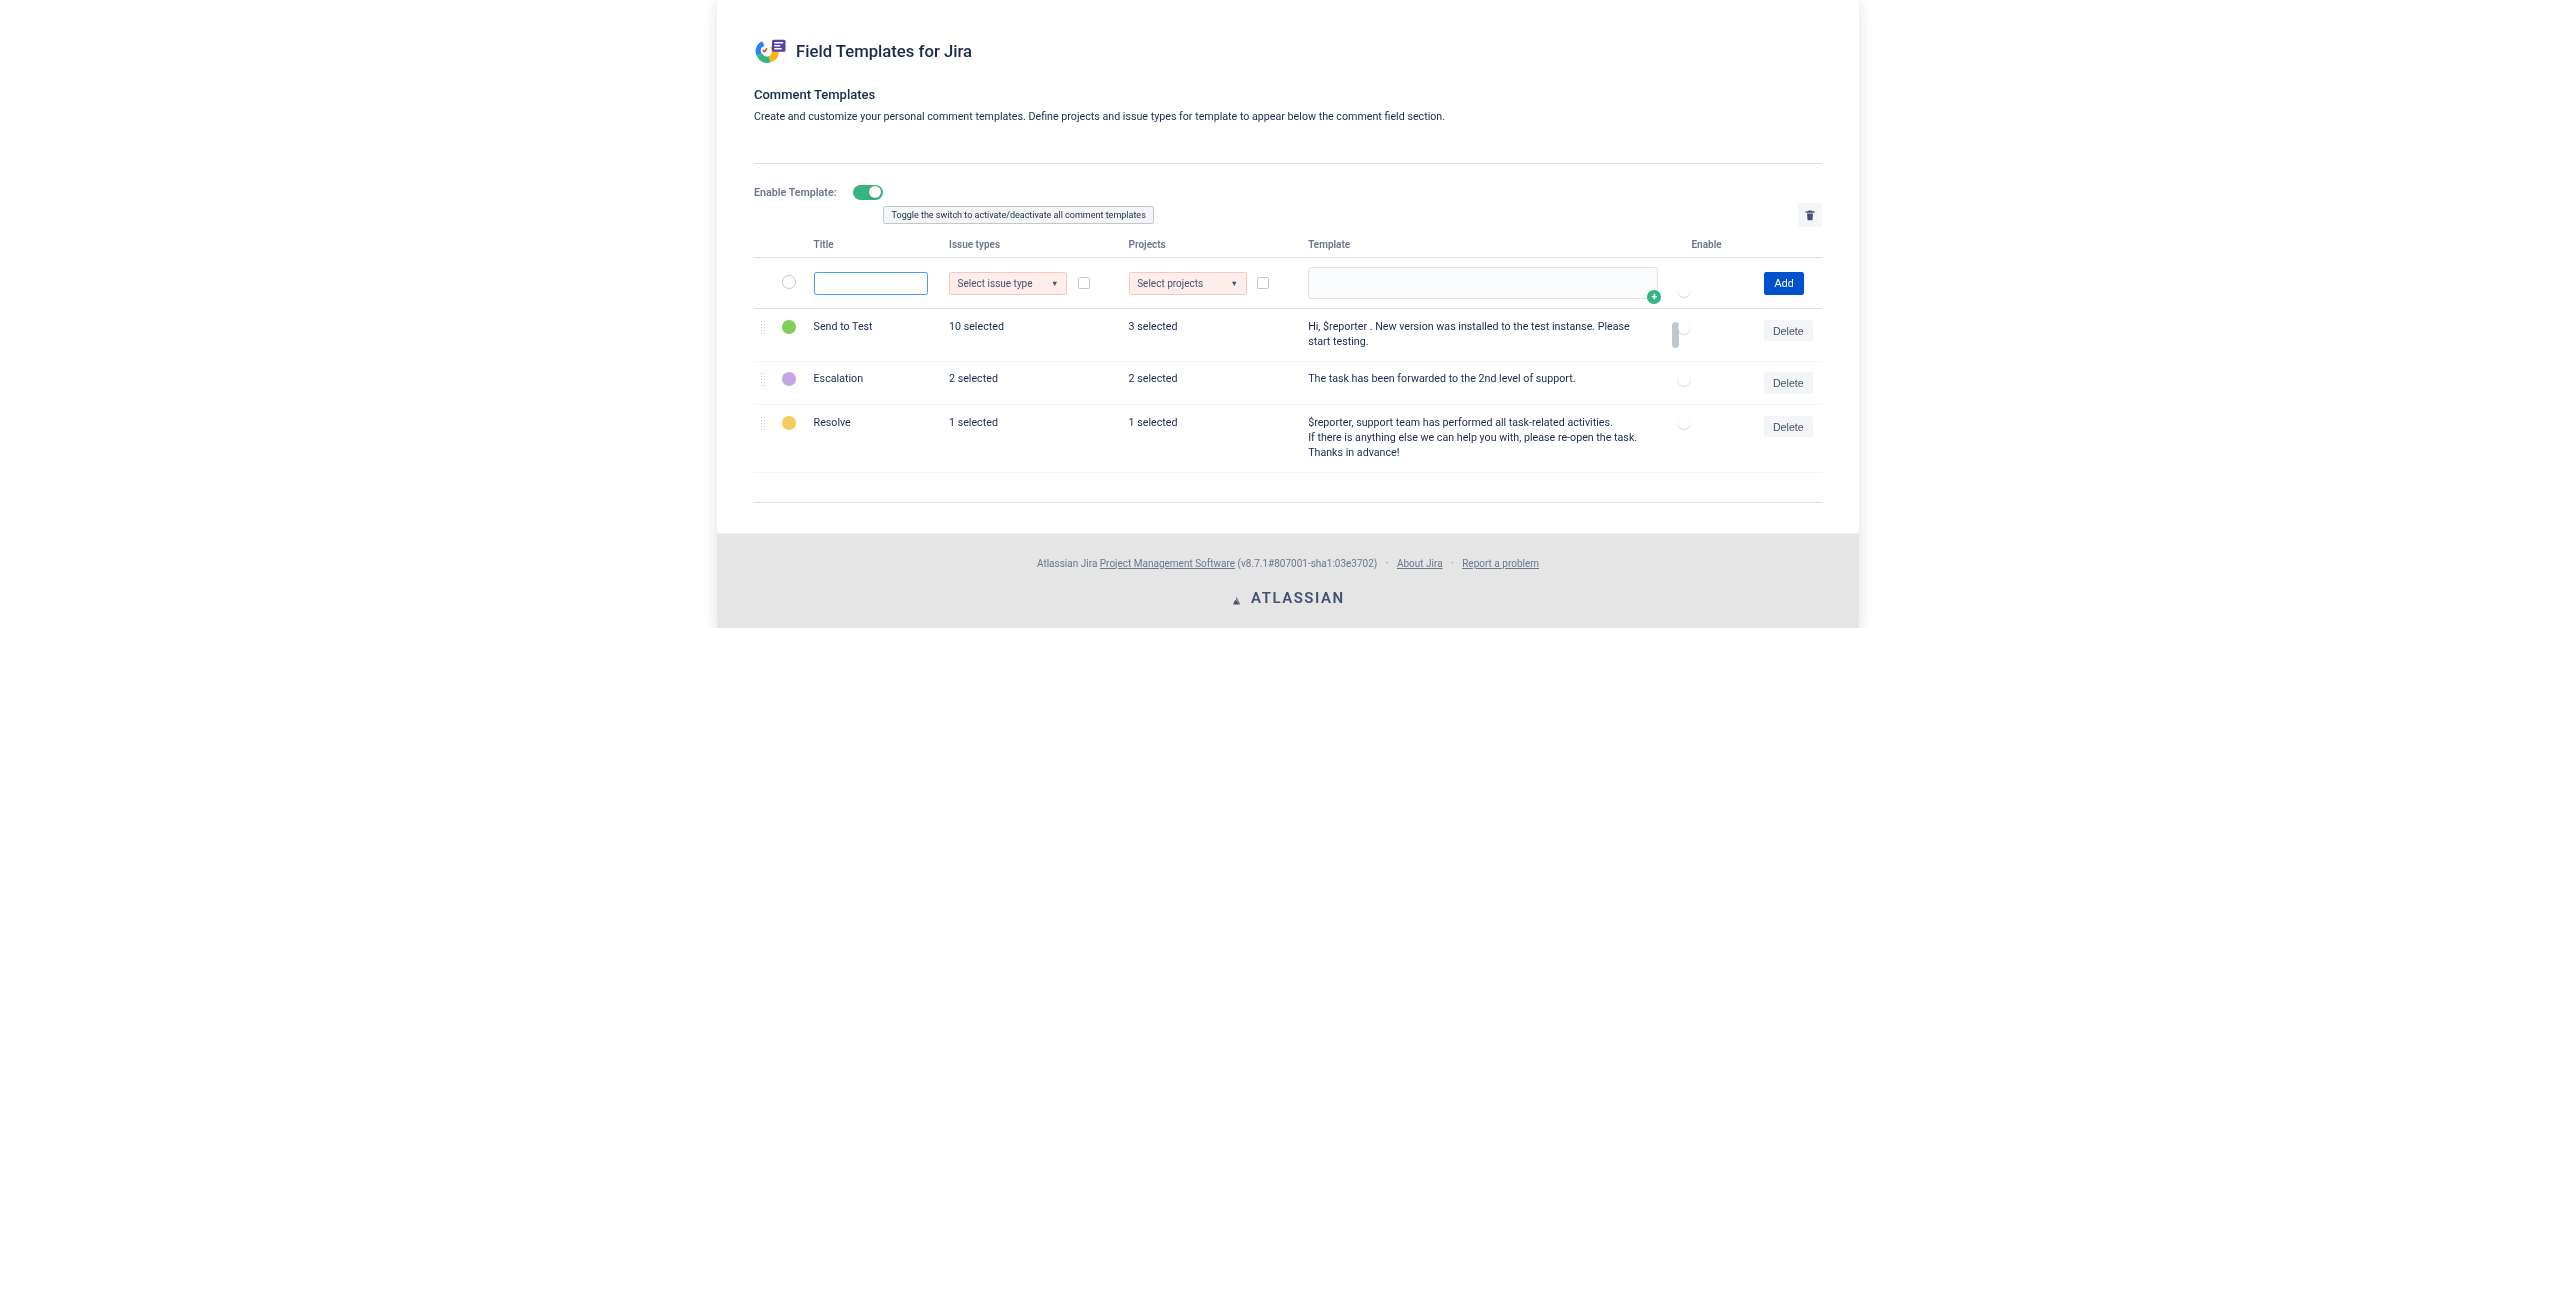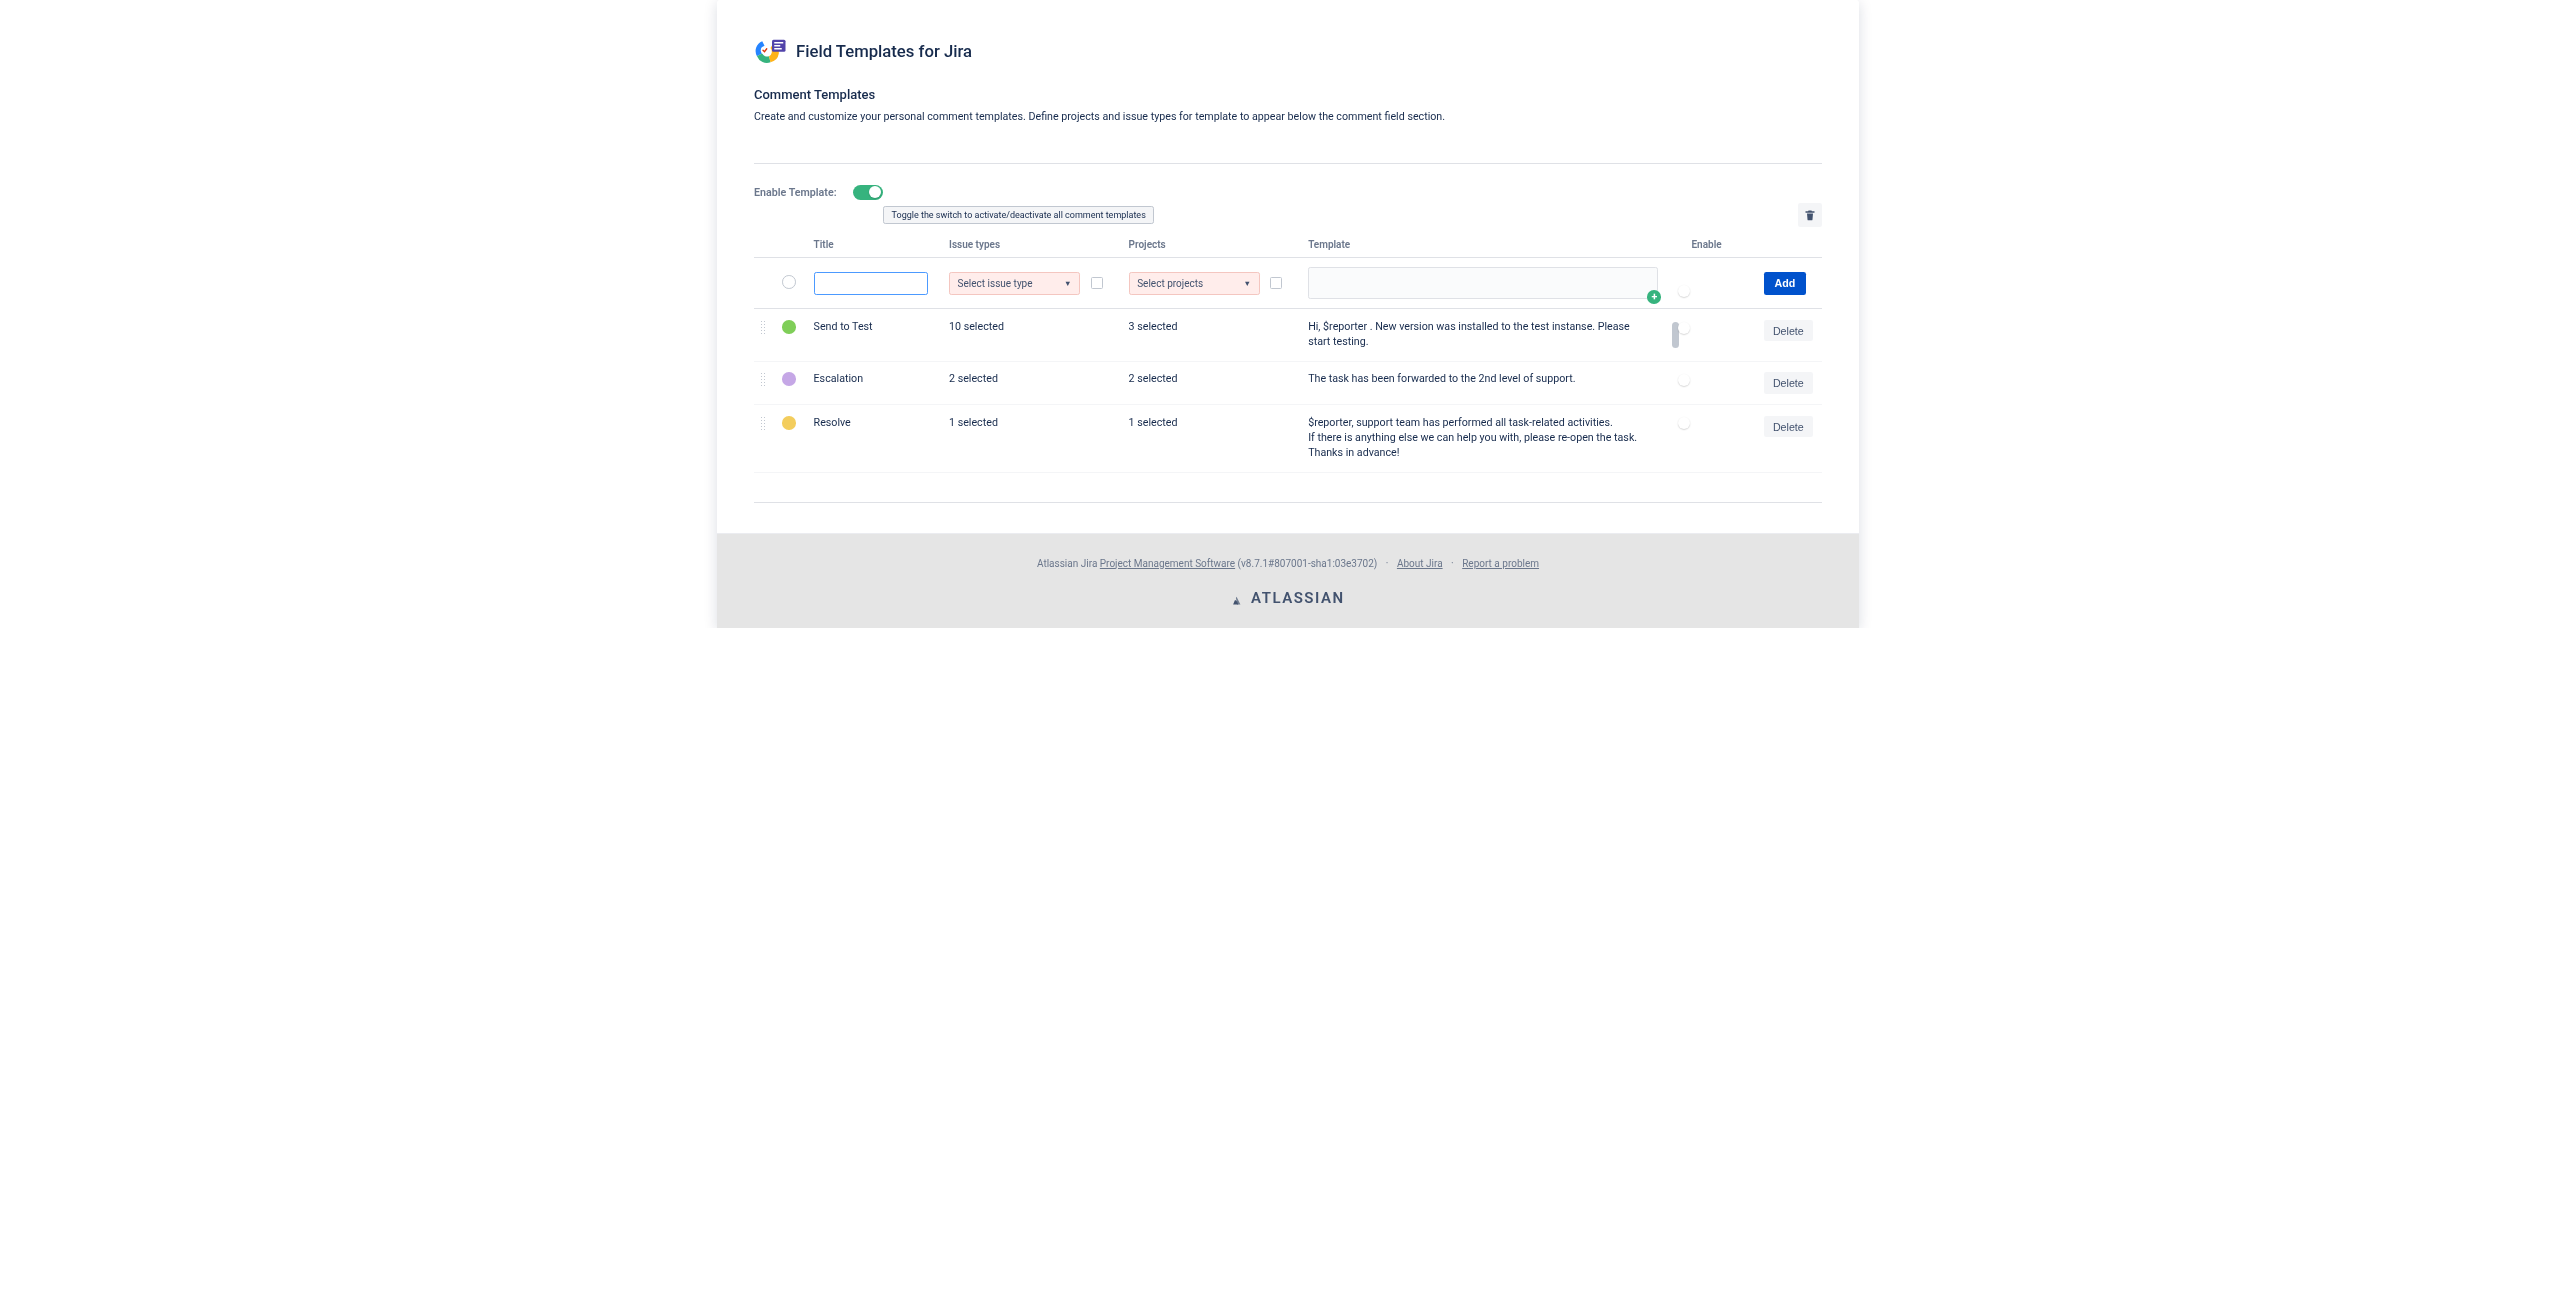--- a/index.html
+++ b/index.html
@@ -91,7 +91,7 @@
     padding: 0 4.6px; outline: none; background: #fff;
   }
   .select-pink {
-    width: 131px; height: 23px; background: #ffedeb; border: 0.8px solid #f4c6c0;
+    width: 118px; height: 23px; background: #ffedeb; border: 0.8px solid #f4c6c0;
     border-radius: 2.3px; padding: 0 7.6px; display: flex; align-items: center;
     justify-content: space-between; color: #42526e; font-size: 10px; cursor: pointer;
   }

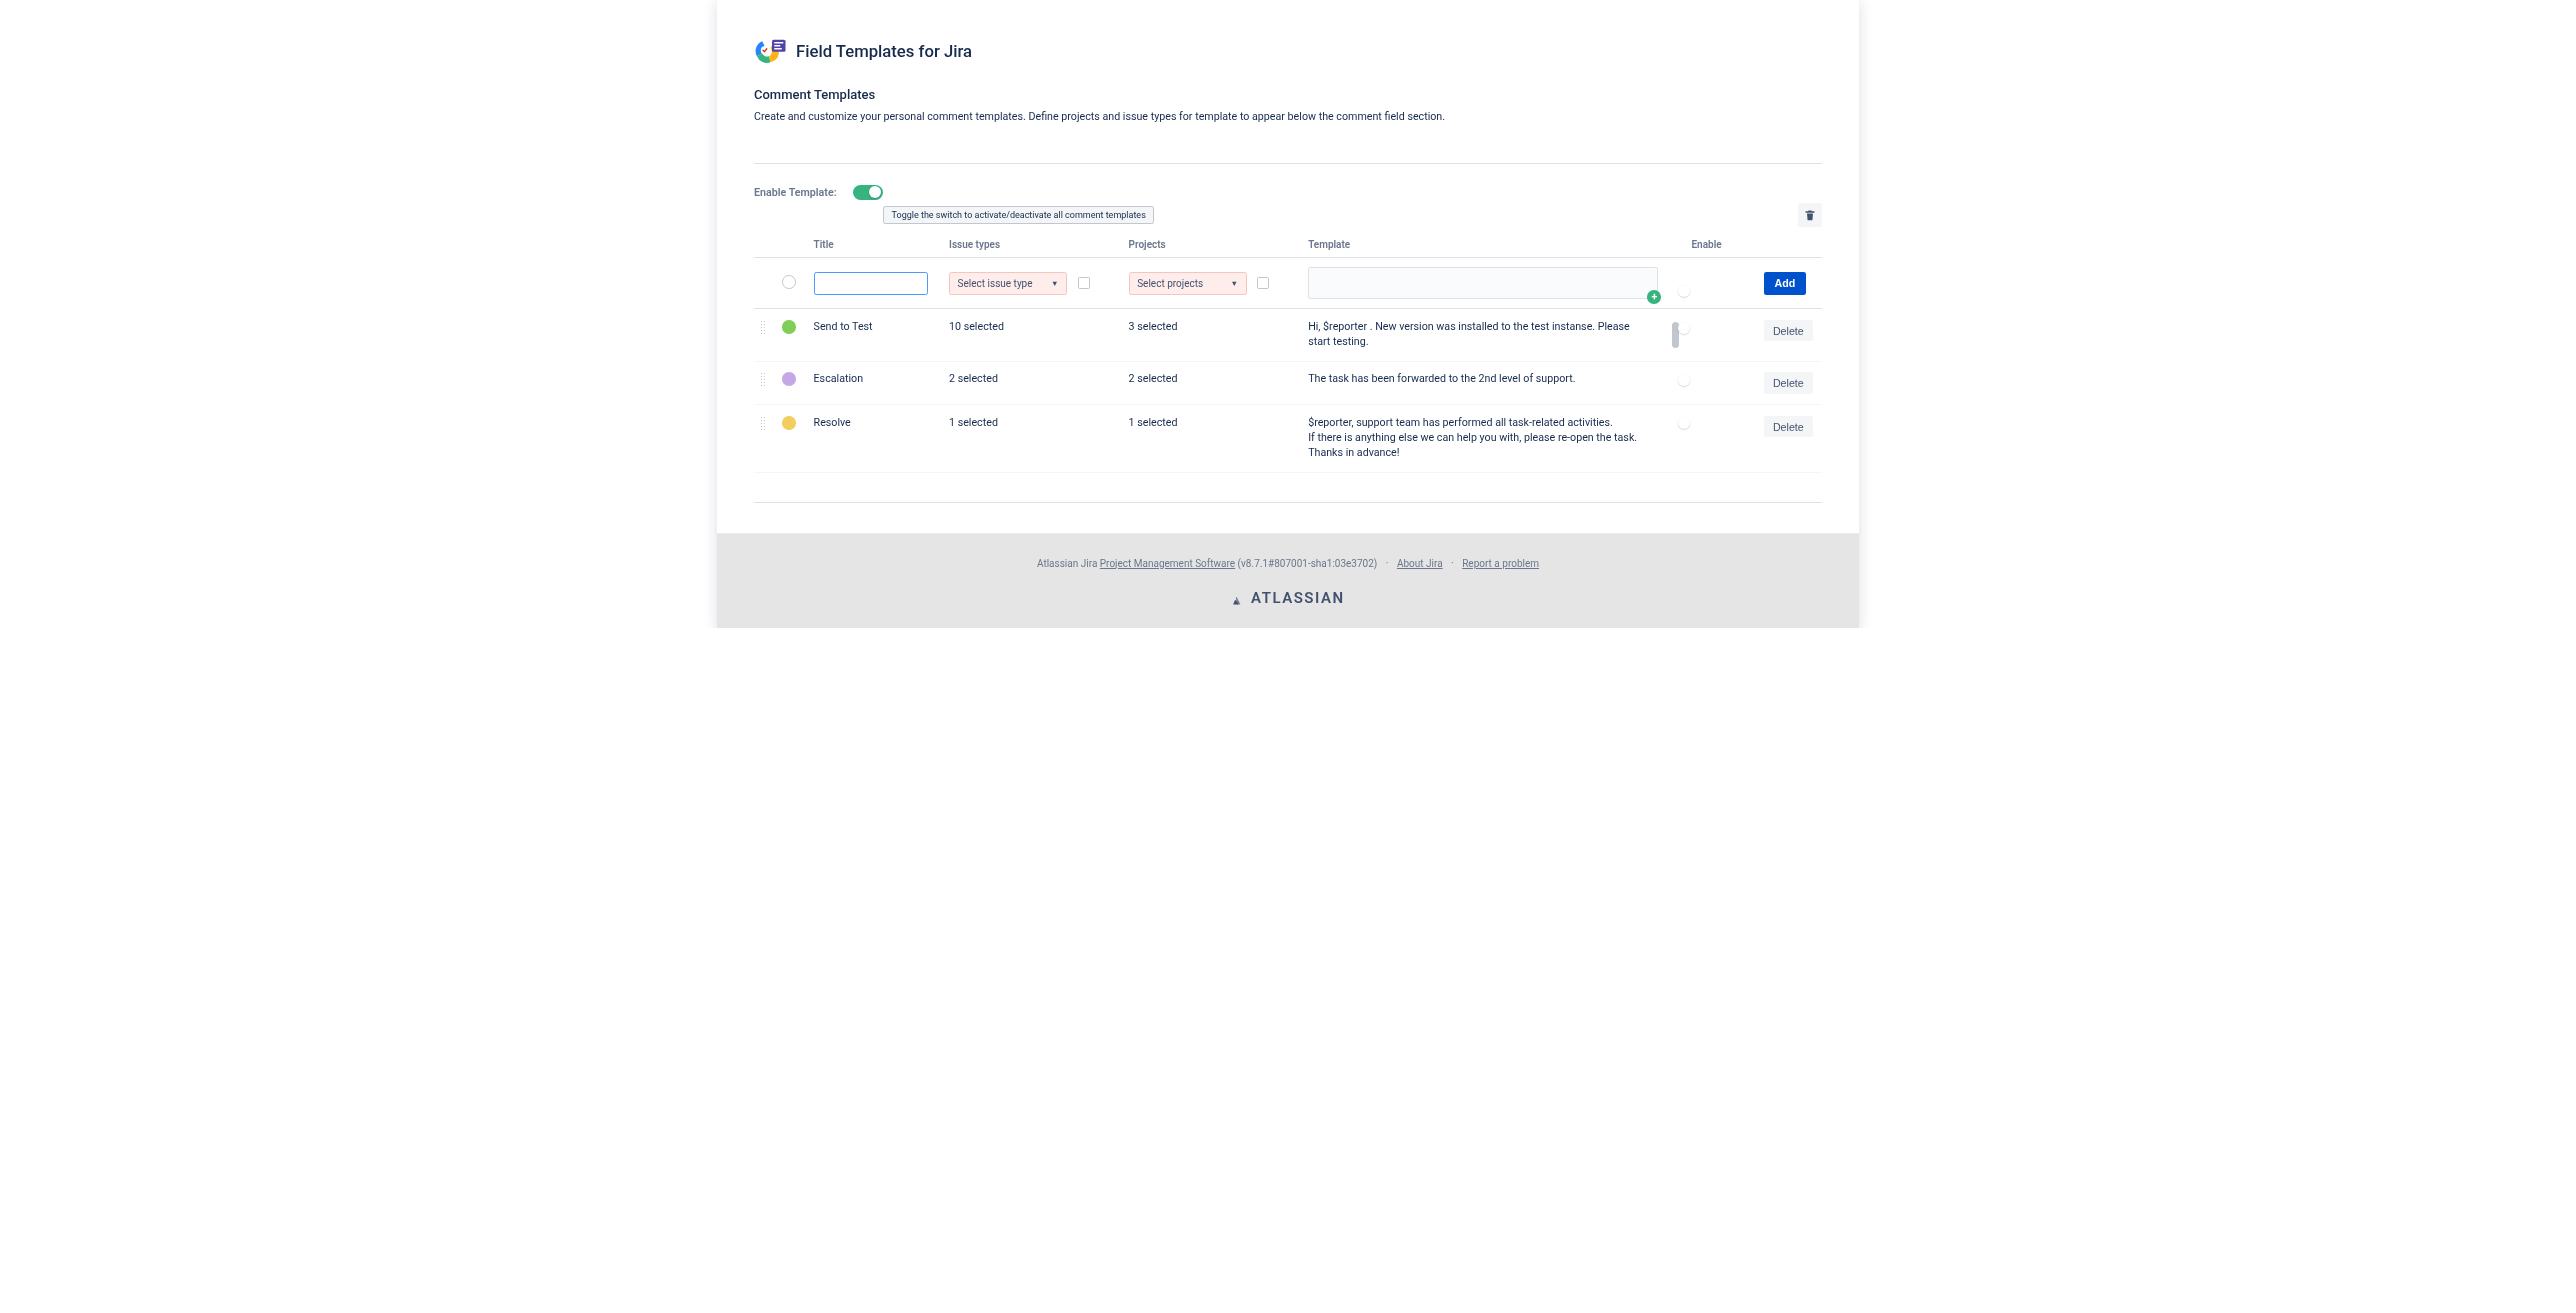--- a/index.html
+++ b/index.html
@@ -115,7 +115,7 @@
   }
   .btn-primary {
     background: #0052cc; color: #fff; border: none; border-radius: 2.3px;
-    padding: 5.3px 10.7px; font-size: 10.7px; font-weight: 700; cursor: pointer;
+    padding: 5.3px 10.7px; font-size: 10.7px; font-weight: 400; cursor: pointer;
   }
   .btn-default {
     background: #f4f5f7; color: #42526e; border: none; border-radius: 2.3px;

